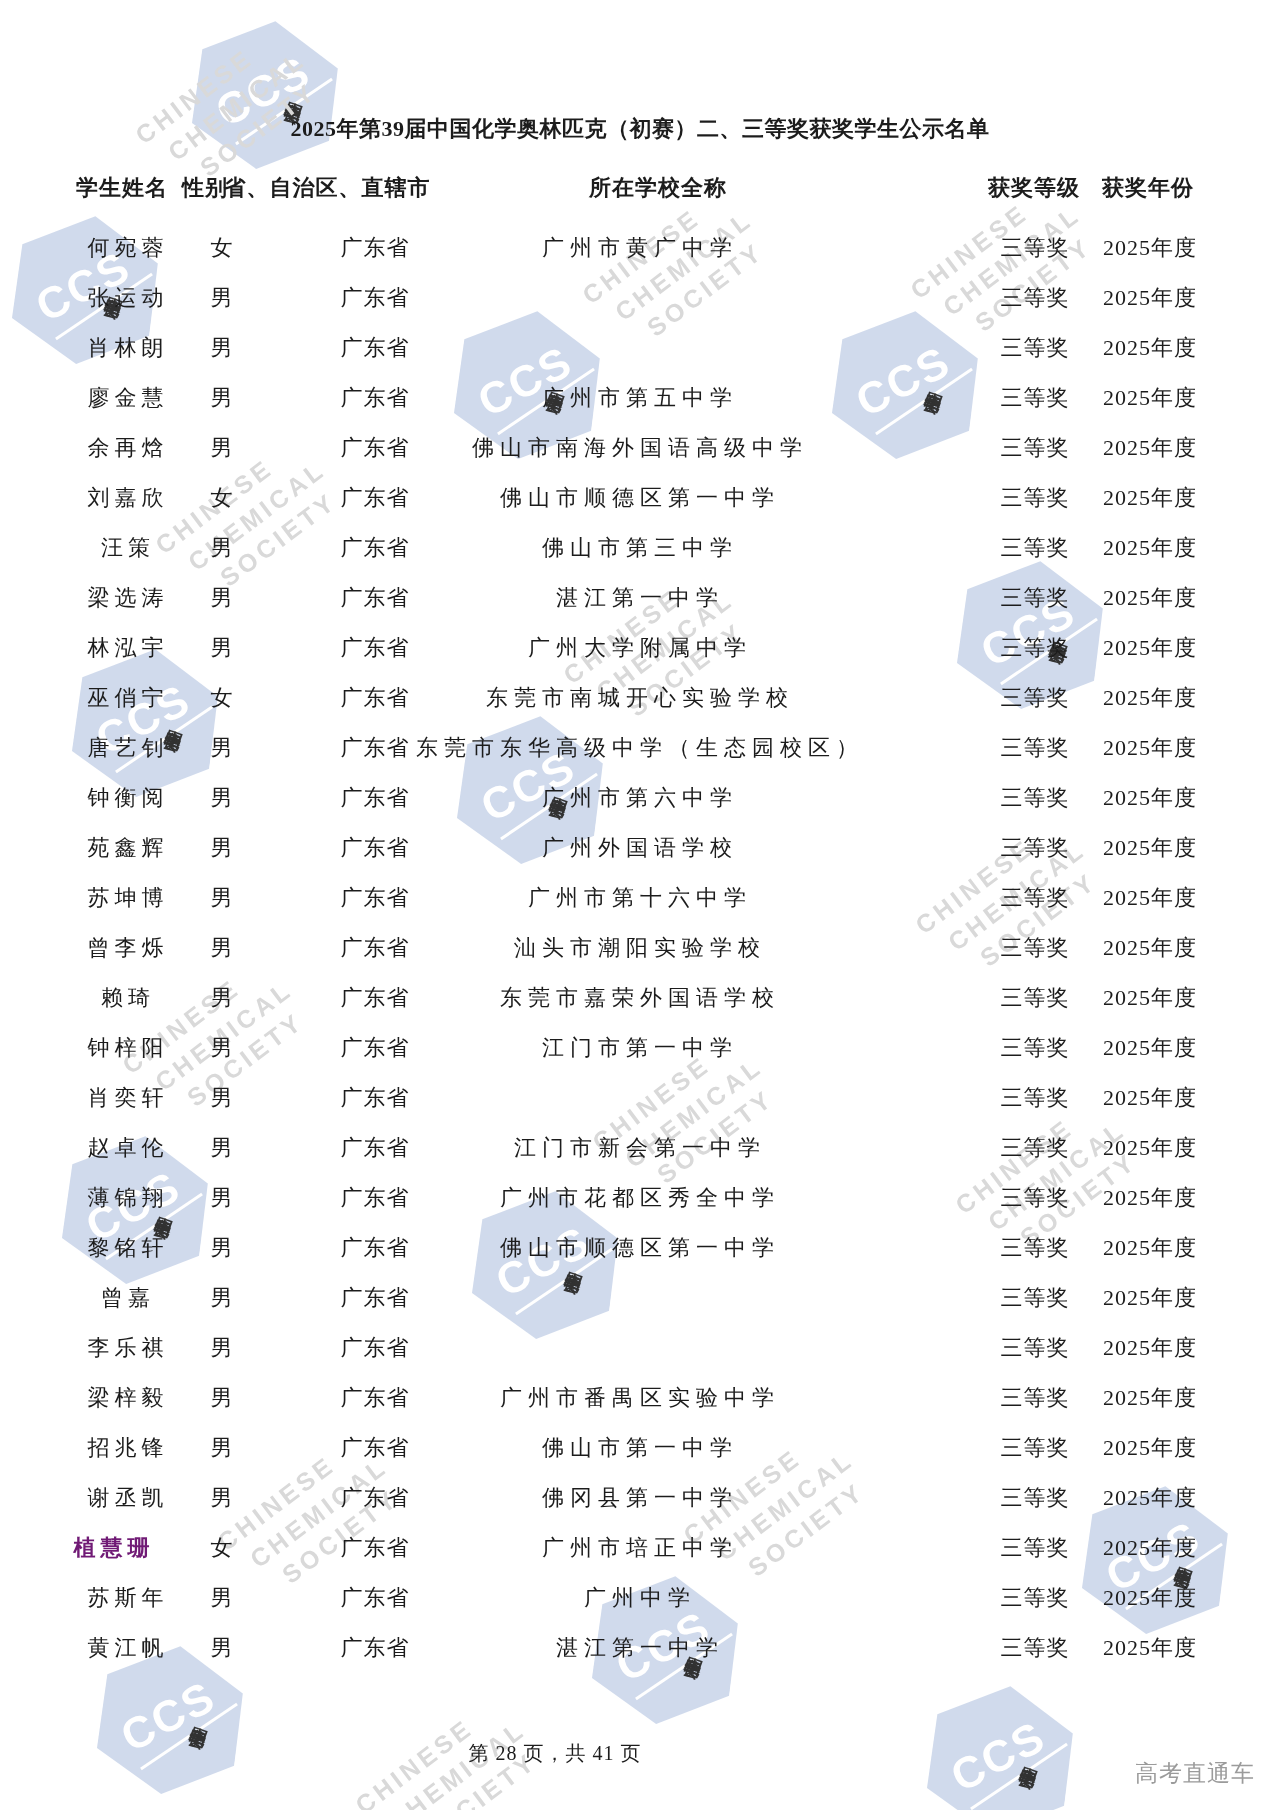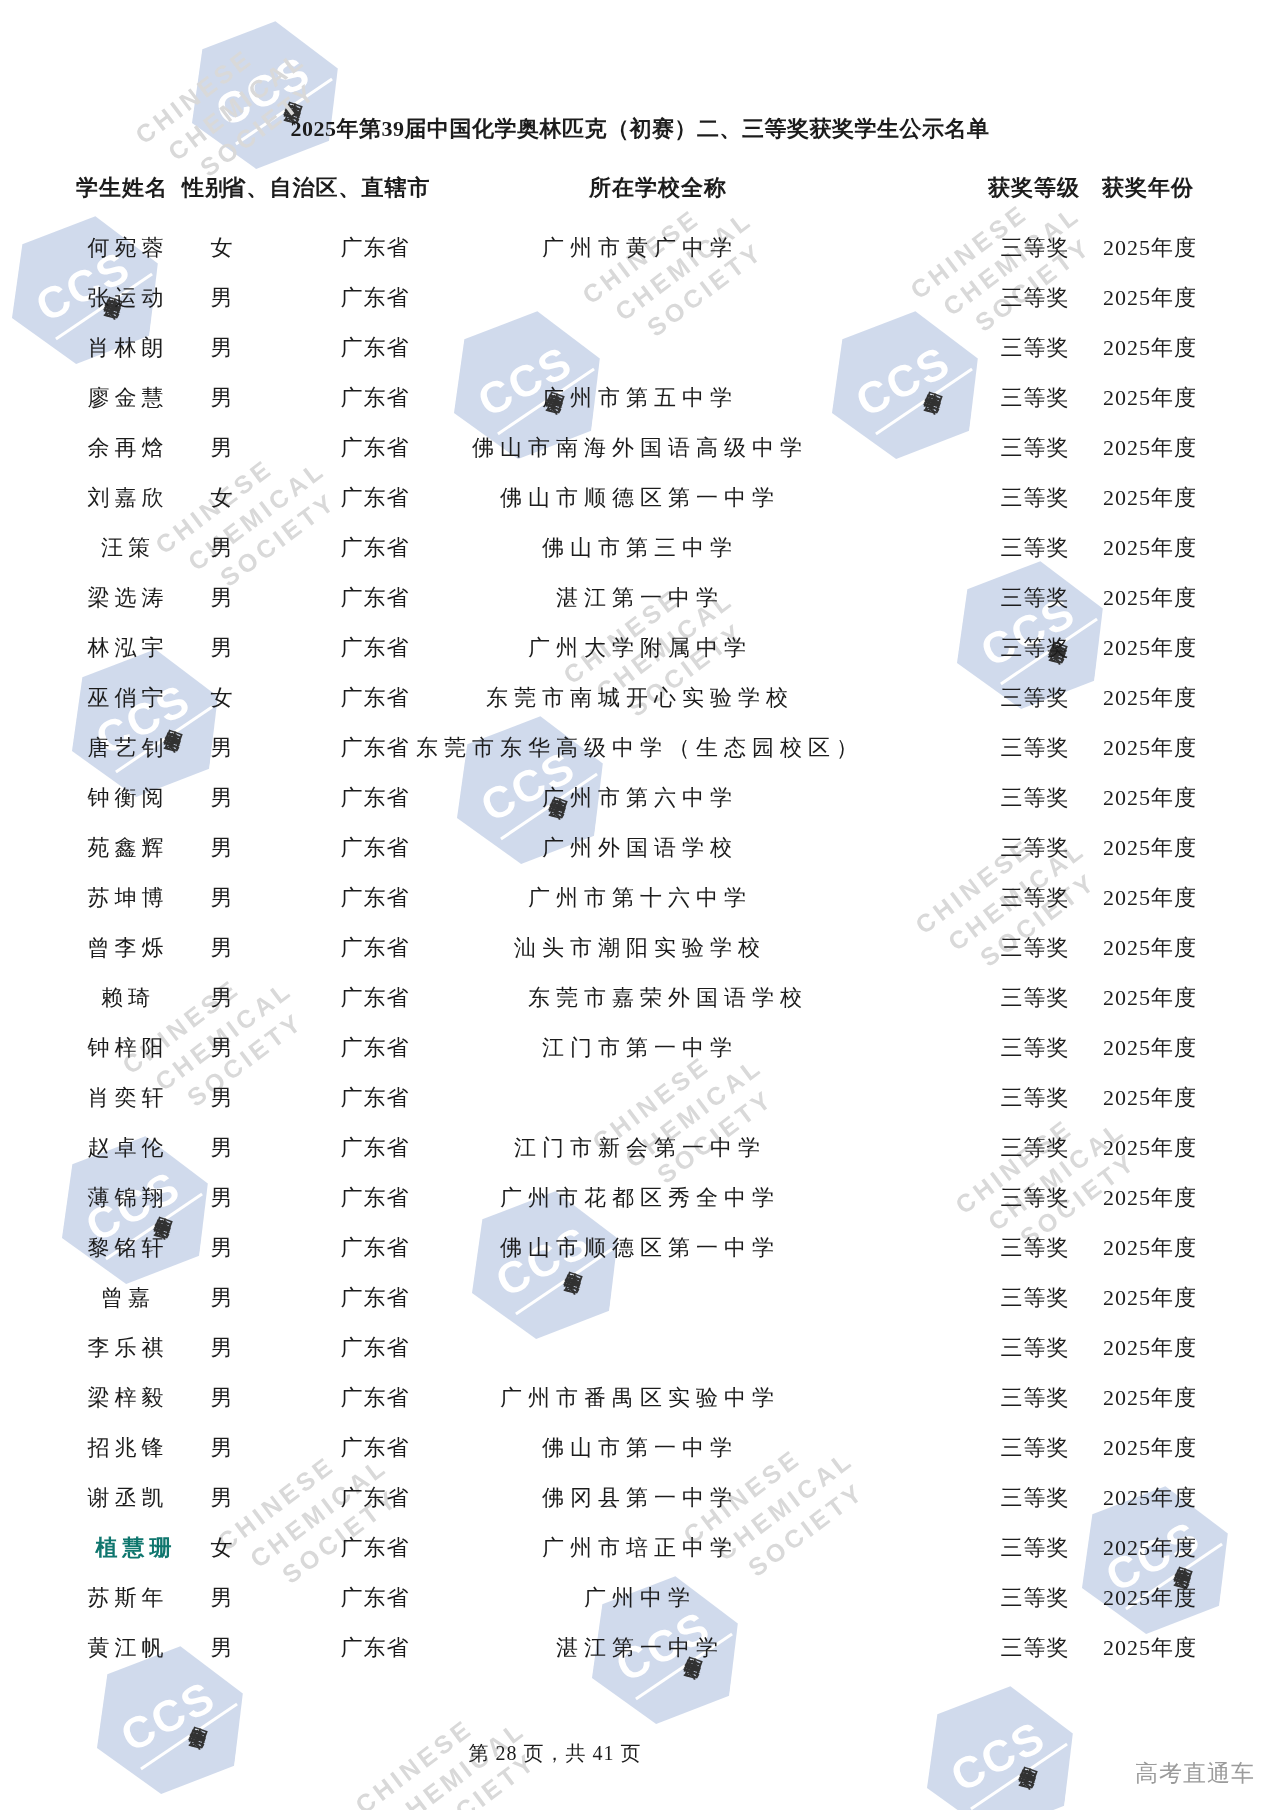--- a/index.html
+++ b/index.html
@@ -373,7 +373,7 @@
     <span class="cell c-name" style="left:128px">赖琦</span>
     <span class="cell c-gender" style="left:222px">男</span>
     <span class="cell c-prov" style="left:375px">广东省</span>
-    <span class="cell c-school" style="left:668px">东莞市嘉荣外国语学校</span>
+    <span class="cell c-school" style="left:640px">东莞市嘉荣外国语学校</span>
     <span class="cell c-award" style="left:1035px">三等奖</span>
     <span class="cell c-year" style="left:1150px">2025年度</span>
   </div>

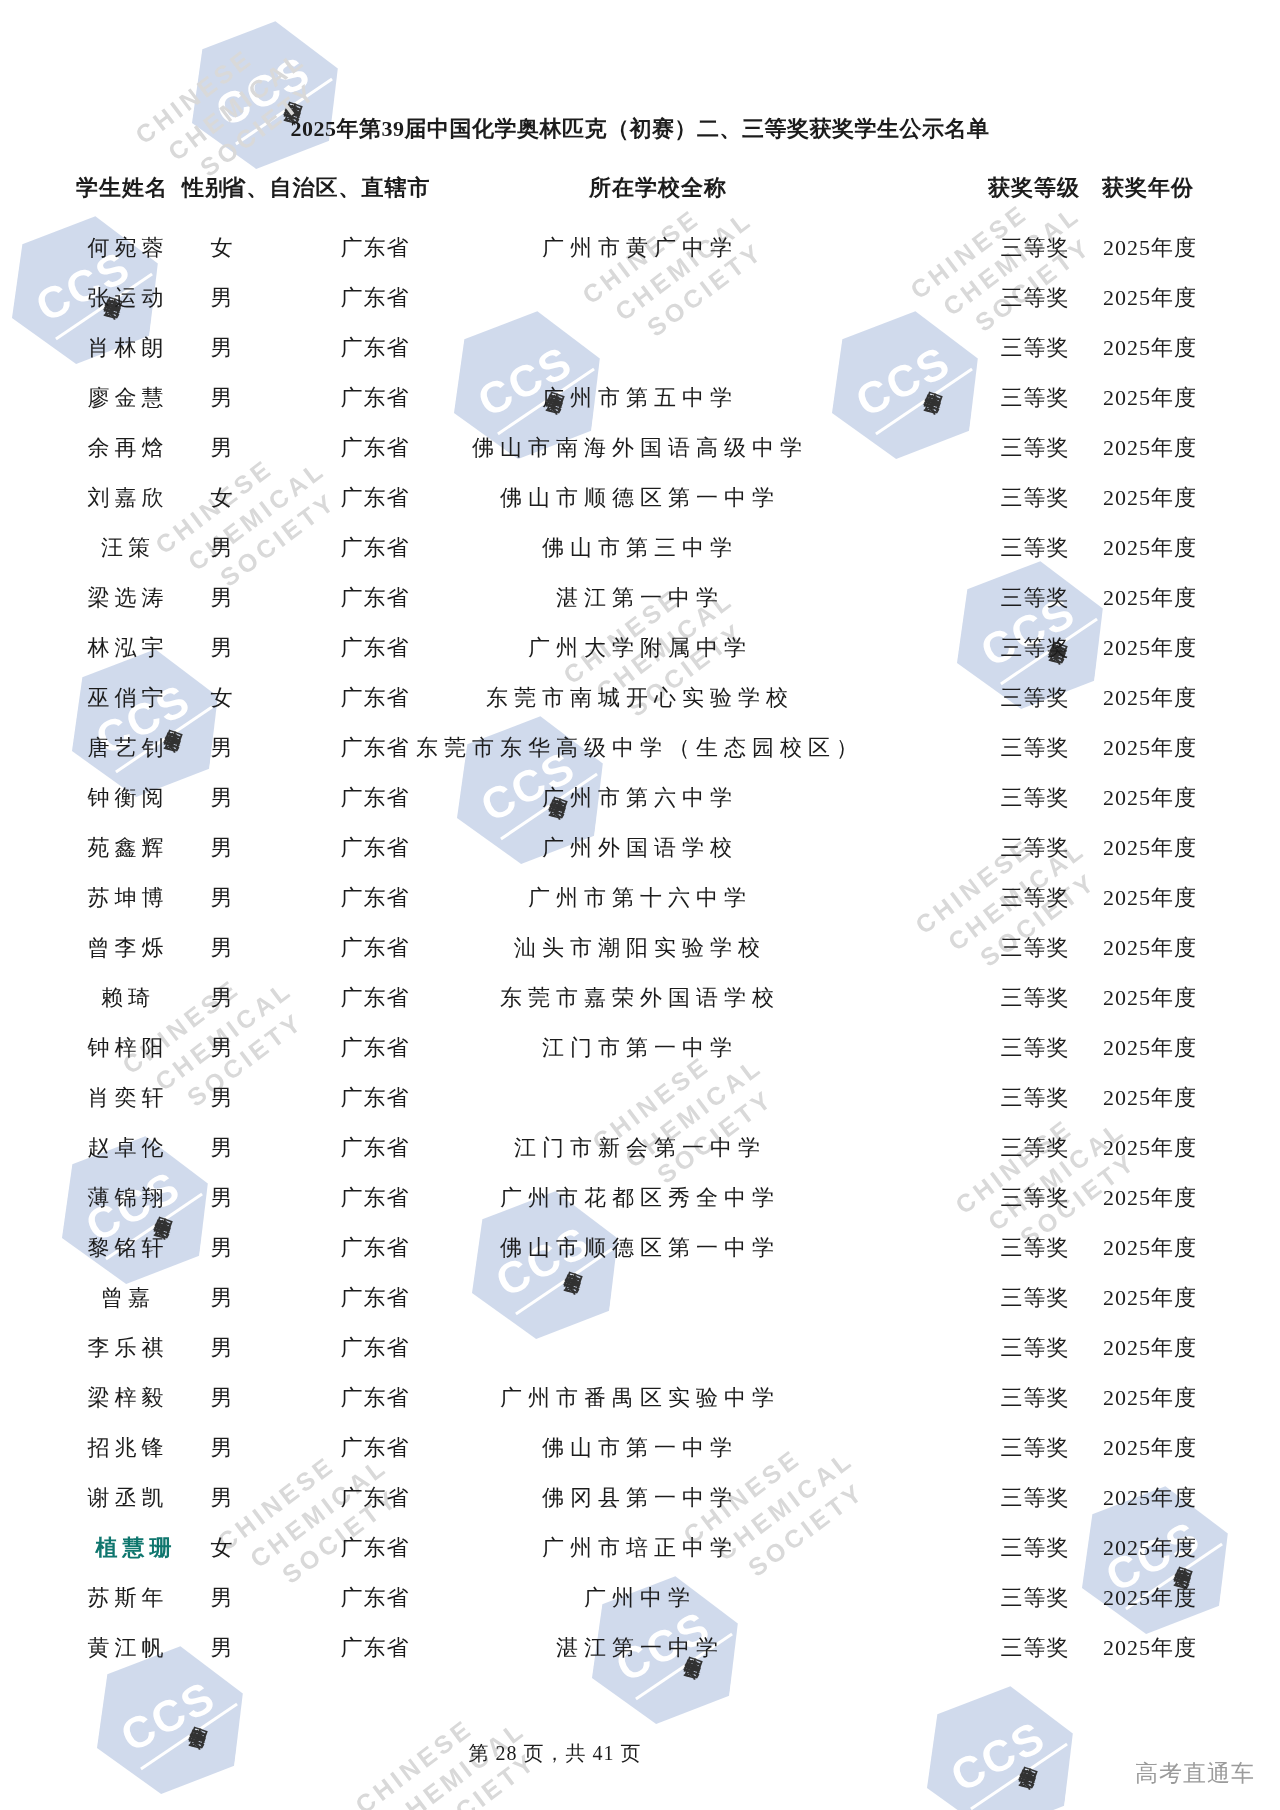--- a/index.html
+++ b/index.html
@@ -455,7 +455,7 @@
     <span class="cell c-year" style="left:1150px">2025年度</span>
   </div>
         <div class="t-row" style="top: 1523px;">
-    <span class="cell c-name highlight" style="left: 136px; color: #0f766e;">植慧珊</span>
+    <span class="cell c-name highlight" style="left: 114px; color: #701a75;">植慧珊</span>
     <span class="cell c-gender" style="left:222px">女</span>
     <span class="cell c-prov" style="left:375px">广东省</span>
     <span class="cell c-school" style="left:640px">广州市培正中学</span>

